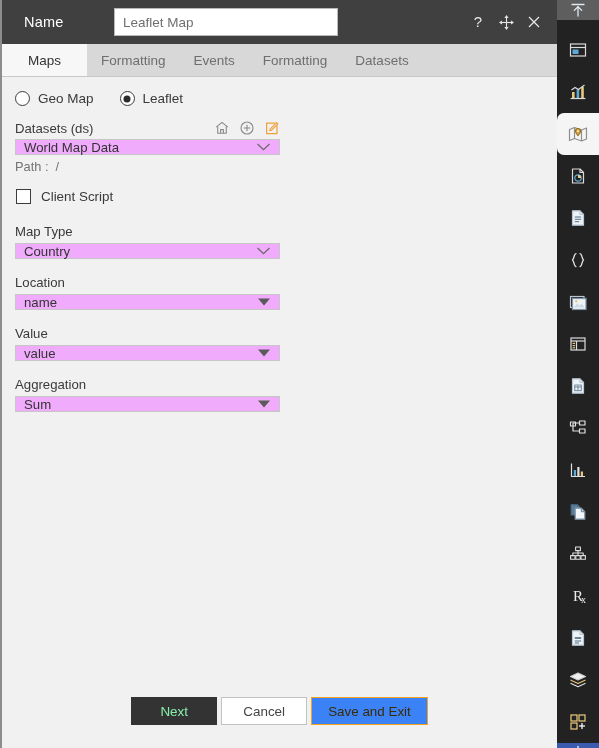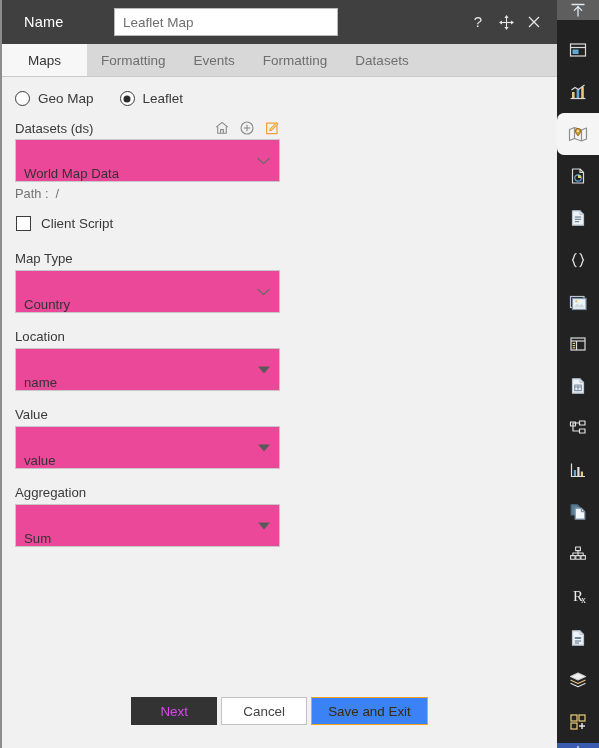--- a/index.html
+++ b/index.html
@@ -159,11 +159,11 @@
   .select {
     position: relative;
     width: 265px;
-    height: 43px;
-    background: #ec4899;
+    height: 16px;
+    background: #f0abfc;
     border: 1px solid #c6c6c6;
     display: flex;
-    align-items: flex-end;
+    align-items: center;
     padding: 0 26px 0 8px;
     font-size: 13.2px;
     color: #333333;

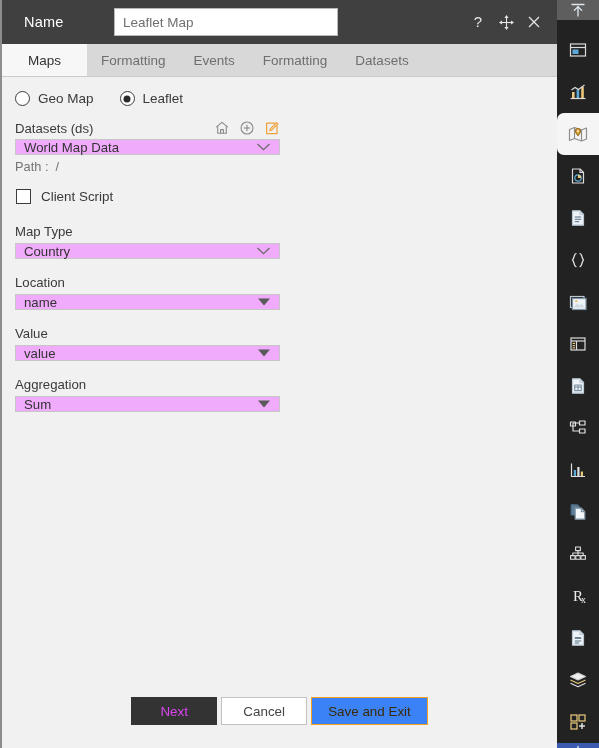--- a/index.html
+++ b/index.html
@@ -233,7 +233,7 @@
     align-items: center;
     justify-content: center;
   }
-  .btn-next { background: #333333; color: #d946ef; border-color: #333333; min-width: 86px; }
+  .btn-next { background: #333333; color: #86efac; border-color: #333333; min-width: 86px; }
   .btn-cancel { background: #ffffff; color: #444444; min-width: 86px; }
   .btn-save { background: #3b82f6; color: #3b2a06; border-color: #f6a21d; min-width: 100px; }
 

